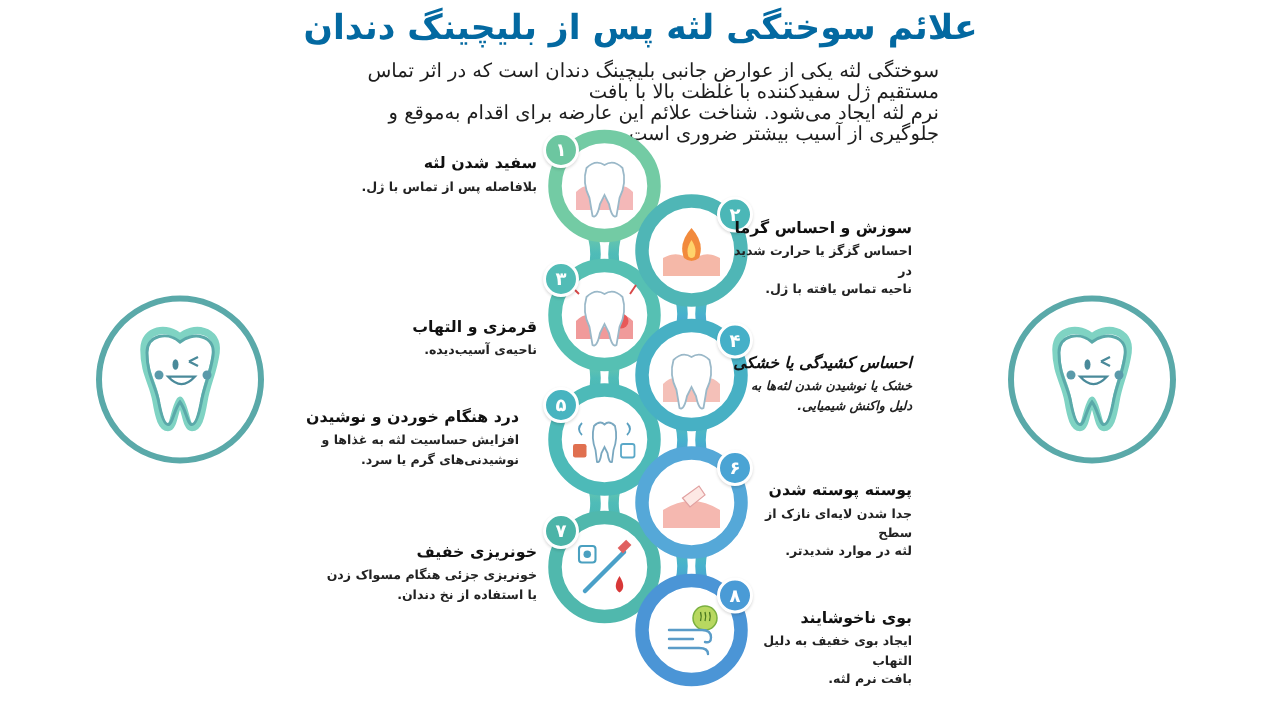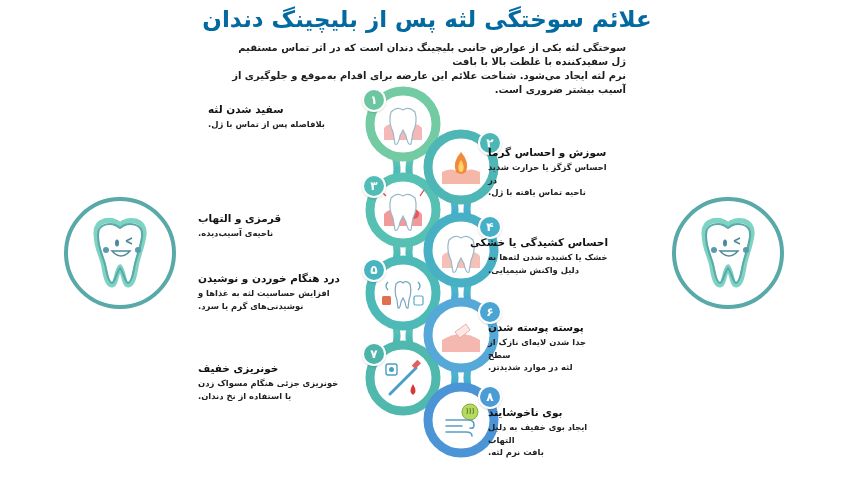--- a/index.html
+++ b/index.html
@@ -20,7 +20,7 @@
     }
     .intro {
       position: absolute; top: 41px; left: 228px; width: 398px;
-      font-size: 10px; line-height: 14px; font-weight: bold;
+      font-size: 13px; line-height: 14px; font-weight: normal;
       color: #1d1d1d; text-align: right;
     }
     .side-logo {

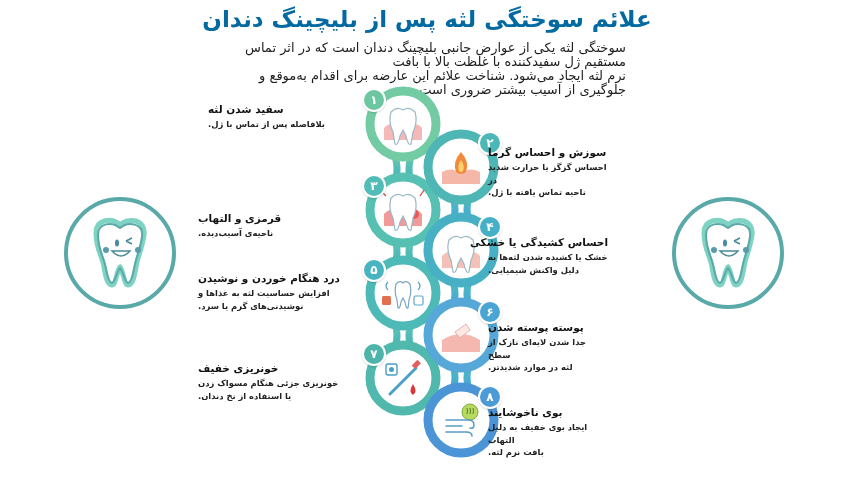--- a/index.html
+++ b/index.html
@@ -33,7 +33,7 @@
       pointer-events: none;
     }
     .item {
-      position: absolute; direction: rtl; text-align: left;
+      position: absolute; direction: rtl; text-align: right;
     }
     .item .it-title {
       font-weight: bold; font-size: 10.5px; color: #111;

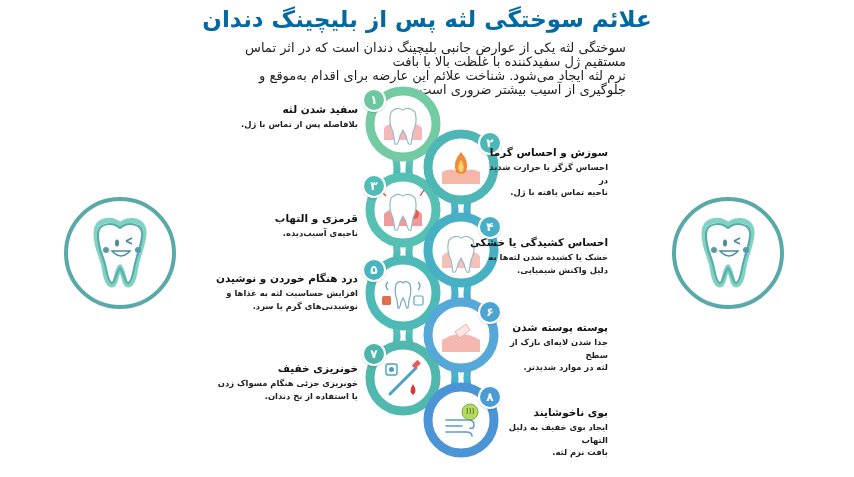--- a/index.html
+++ b/index.html
@@ -206,7 +206,7 @@
     <div>ناحیه تماس یافته با ژل.</div>
   </div>
 </div>
-<div class="item" style="right:246px;top:236px;width:120px;">
+<div class="item" style="right:246px;top:236px;width:120px;font-style:italic;">
   <div class="it-title">احساس کشیدگی یا خشکی</div>
   <div class="it-desc">
     <div>خشک یا کشیده شدن لثه‌ها به</div>

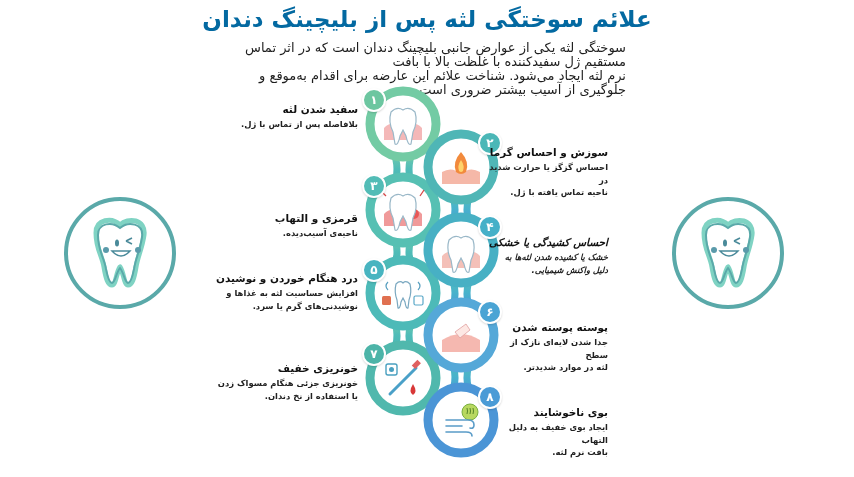--- a/index.html
+++ b/index.html
@@ -209,7 +209,7 @@
 <div class="item" style="right:246px;top:236px;width:120px;font-style:italic;">
   <div class="it-title">احساس کشیدگی یا خشکی</div>
   <div class="it-desc">
-    <div>خشک یا کشیده شدن لثه‌ها به</div>
+    <div>خشک یا نوشیدن شدن لثه‌ها به</div>
     <div>دلیل واکنش شیمیایی.</div>
   </div>
 </div>

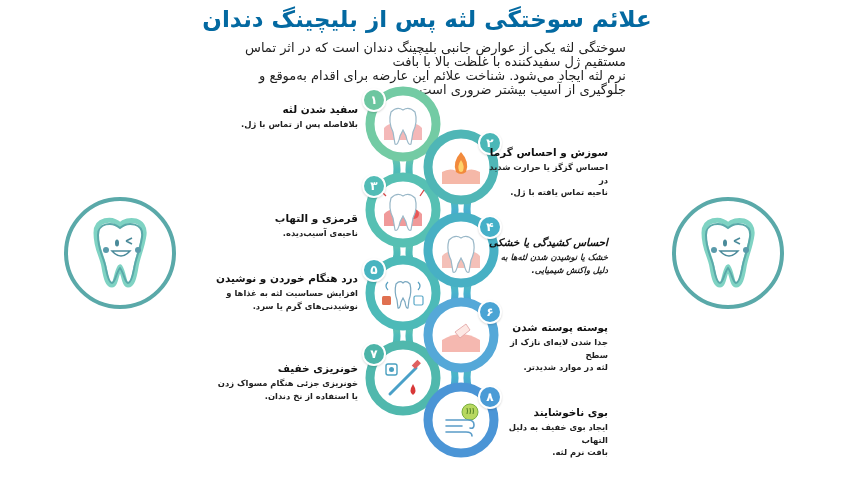--- a/index.html
+++ b/index.html
@@ -184,7 +184,7 @@
     <div>ناحیه‌ی آسیب‌دیده.</div>
   </div>
 </div>
-<div class="item" style="right:496px;top:272px;width:160px;">
+<div class="item" style="right:508px;top:272px;width:160px;">
   <div class="it-title">درد هنگام خوردن و نوشیدن</div>
   <div class="it-desc">
     <div>افزایش حساسیت لثه به غذاها و</div>

